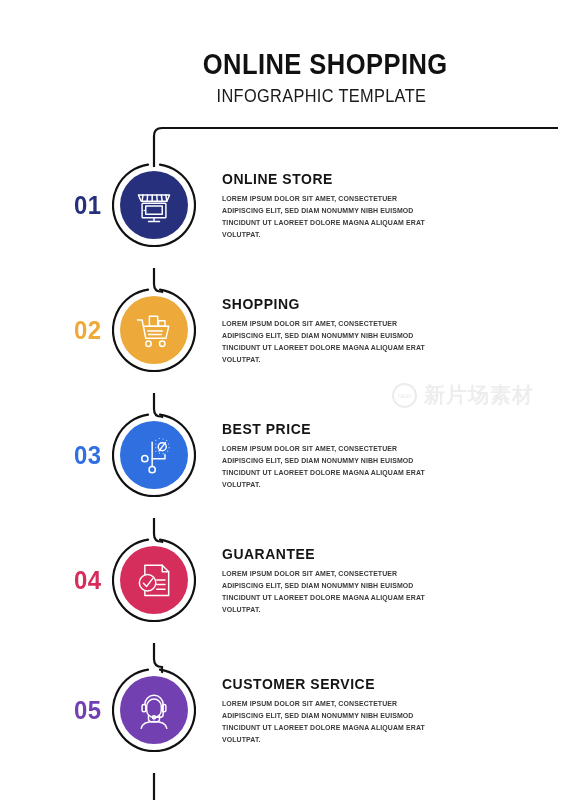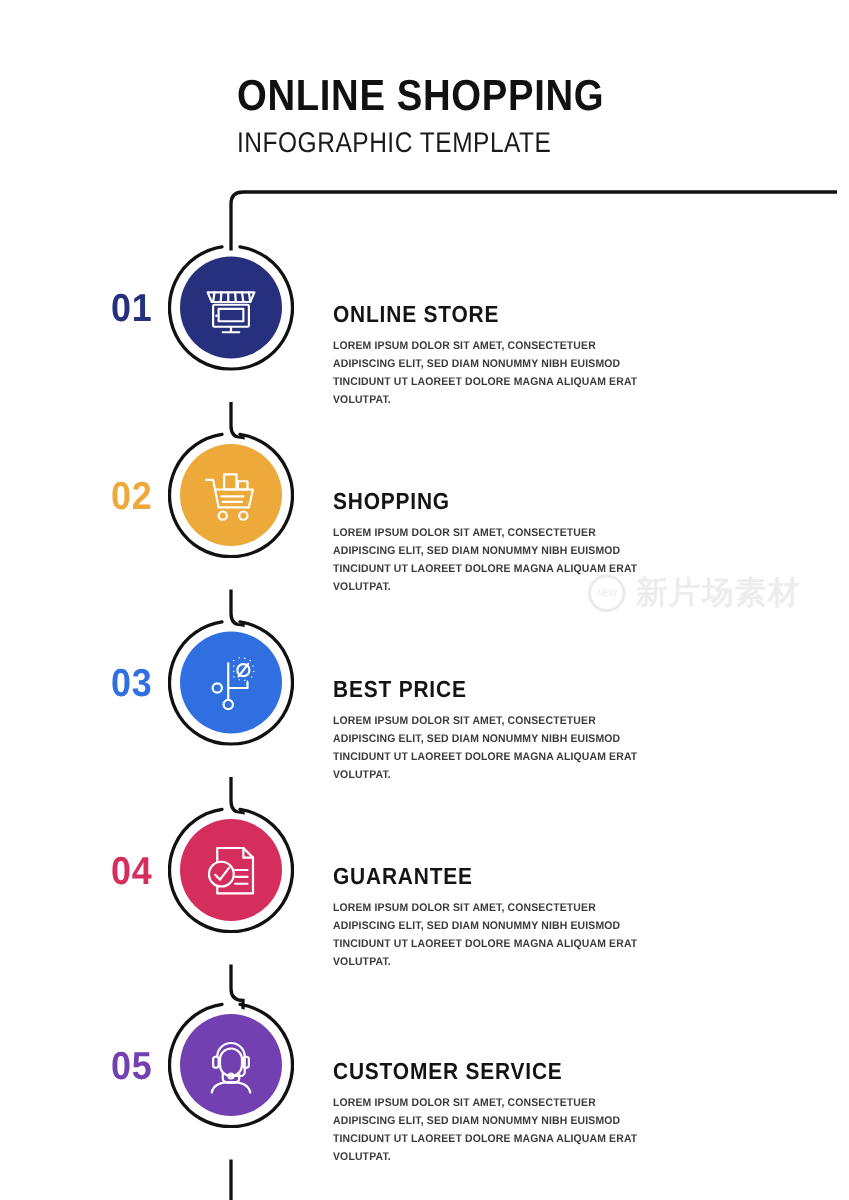--- a/index.html
+++ b/index.html
@@ -29,6 +29,7 @@
     left: 158px;
     top: 50px;
     width: 380px;
+    text-align: center;
   }
   .title-main {
     font-family: "Liberation Sans Narrow", "Liberation Sans", sans-serif;

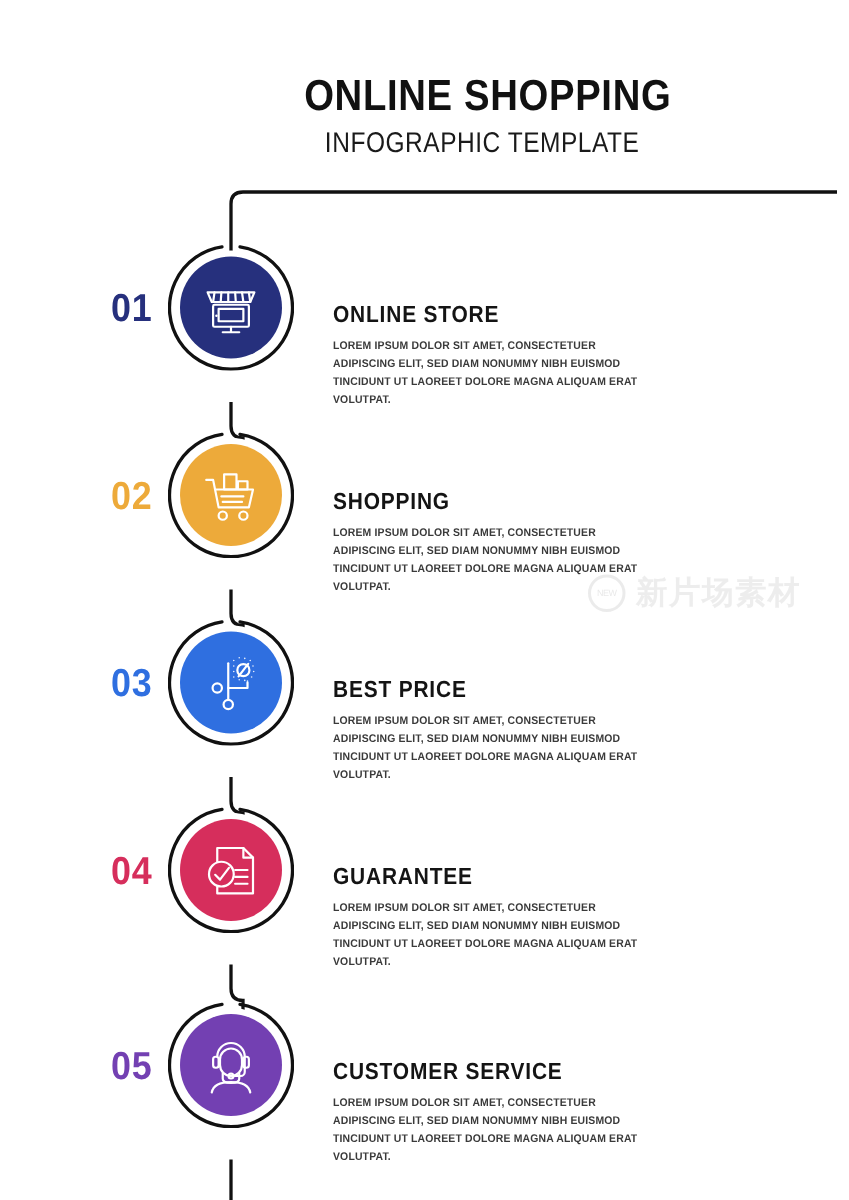--- a/index.html
+++ b/index.html
@@ -133,7 +133,6 @@
     top: 50%;
     width: 215px;
     transform: translateY(-50%);
-    margin-top: 32px;
   }
   .item-title {
     font-family: "Liberation Sans Narrow", "Liberation Sans", sans-serif;

